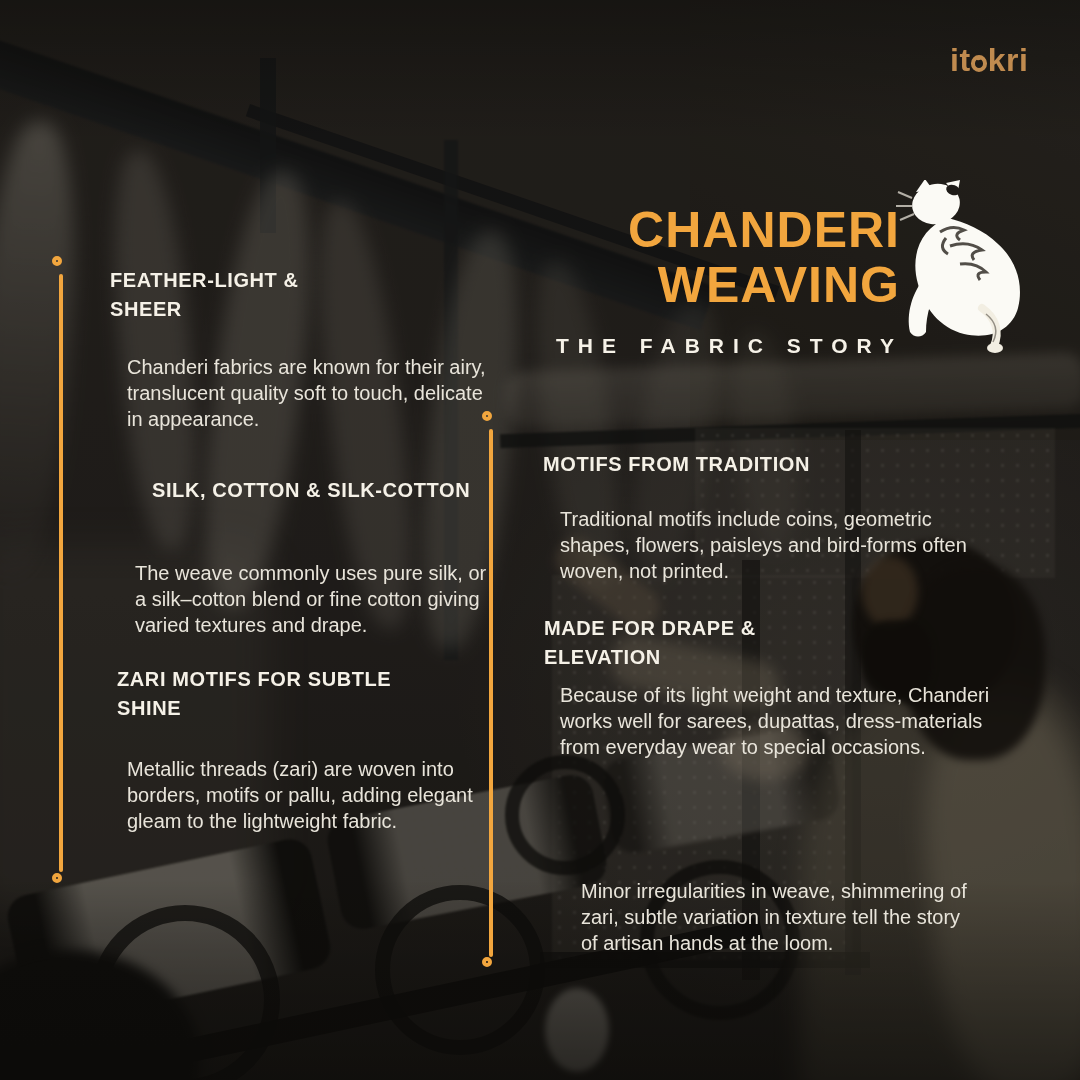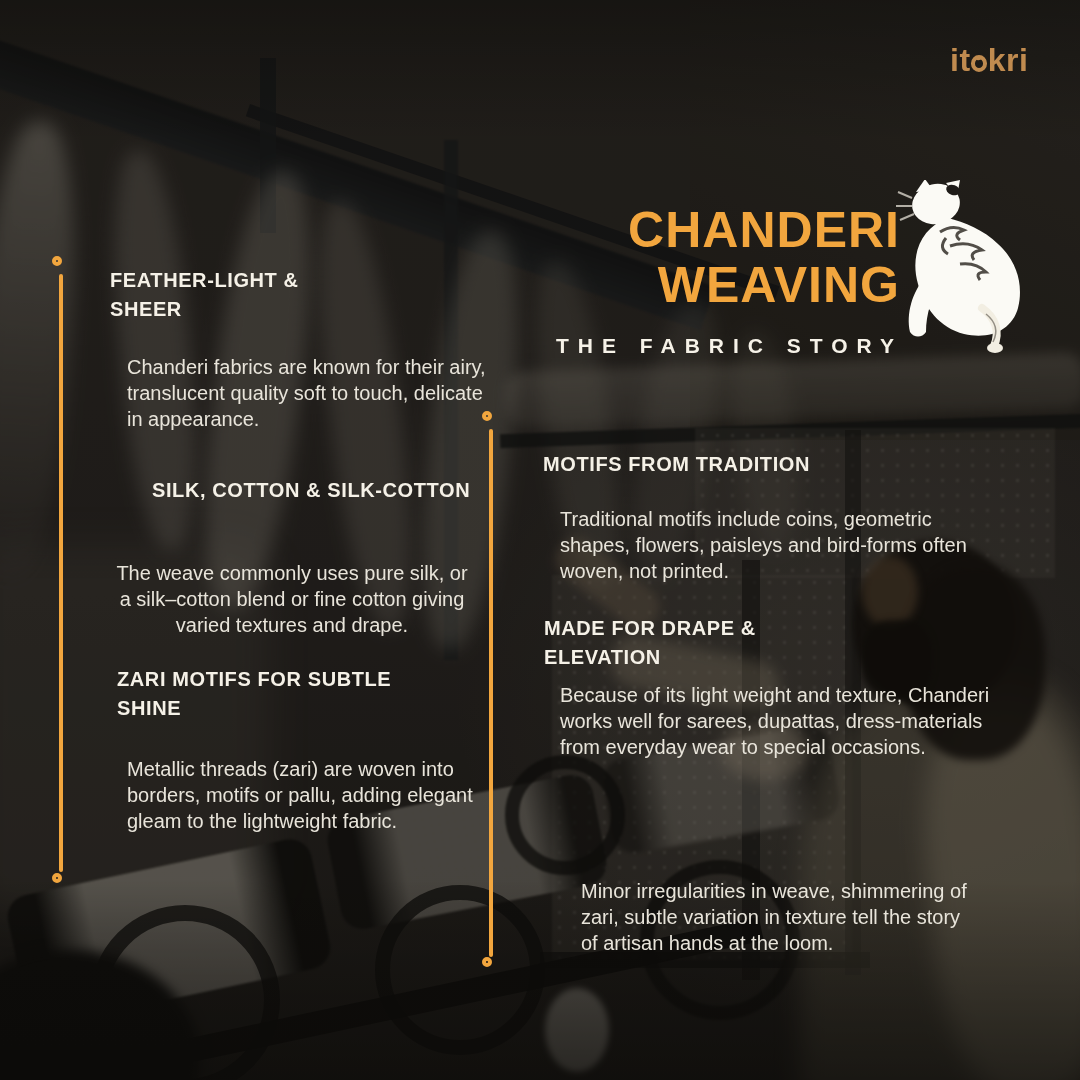--- a/index.html
+++ b/index.html
@@ -112,7 +112,7 @@
     font-weight:700;letter-spacing:.6px;}
   .sec-b{position:absolute;color:#E8E4DA;font-size:20px;line-height:26px;font-weight:400;margin-left:17px;}
   .l1h{left:110px;top:266px;width:360px;} .l1b{left:110px;top:354px;width:364px;}
-  .l2h{left:112px;top:476px;width:400px;margin-left:40px;} .l2b{left:92px;top:560px;width:366px;text-align:center;}
+  .l2h{left:112px;top:476px;width:400px;margin-left:40px;} .l2b{left:118px;top:560px;width:366px;}
   .l3h{left:117px;top:653px;width:340px;margin-top:12px;} .l3b{left:110px;top:756px;width:356px;}
   .r1h{left:543px;top:450px;width:430px;} .r1b{left:543px;top:506px;width:436px;}
   .r2h{left:544px;top:614px;width:320px;} .r2b{left:543px;top:682px;width:436px;}

